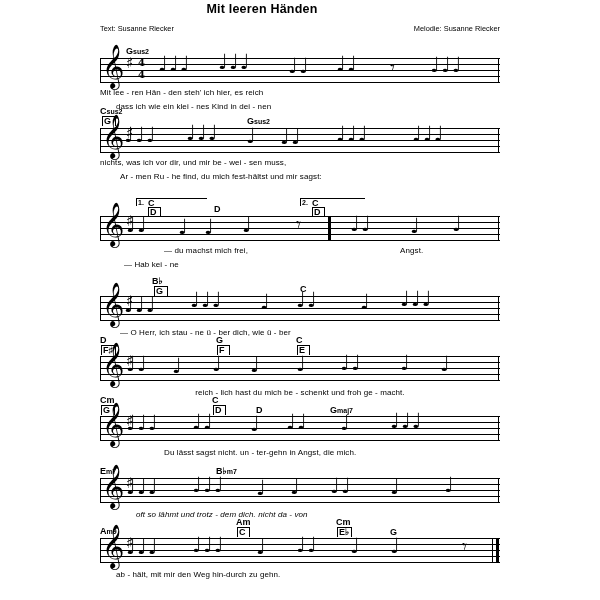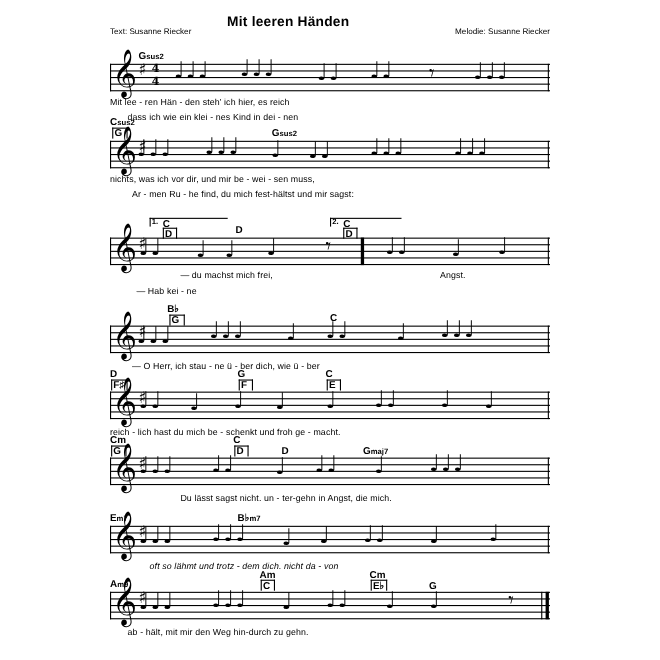--- a/index.html
+++ b/index.html
@@ -29,7 +29,6 @@
     font-size: 12.5px;
     font-weight: bold;
     letter-spacing: 0.2px;
-    margin-top: 11px;
   }
   .credit-left {
     position: absolute;

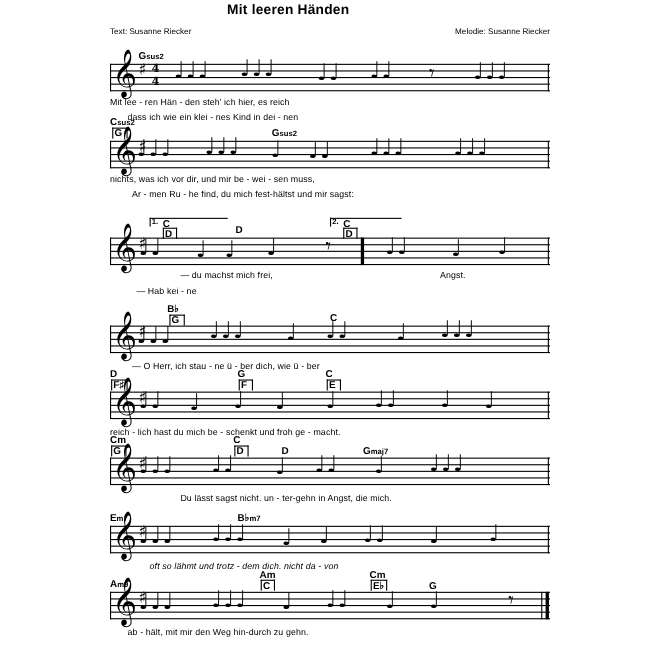--- a/index.html
+++ b/index.html
@@ -334,7 +334,7 @@
     <div class="note" style="left:300px; top:-3px;">♩</div>
     <div class="note" style="left:340px; top:-2px;">♩</div>
 
-    <div class="lyrics" style="top:32px;">reich - lich hast   du  mich       be - schenkt und froh ge - macht.</div>
+    <div class="lyrics" style="top:32px;text-align:center;">reich - lich hast   du  mich       be - schenkt und froh ge - macht.</div>
   </div>
 
   <div class="system" style="top:416px;">

